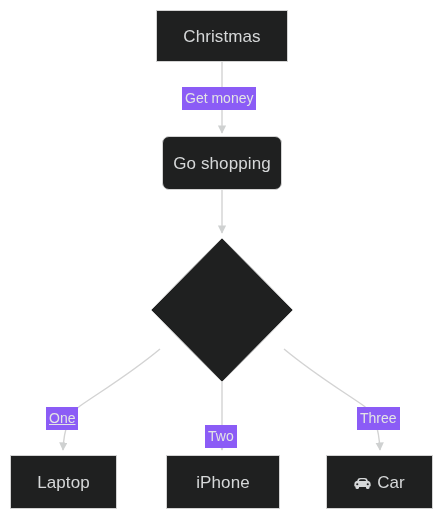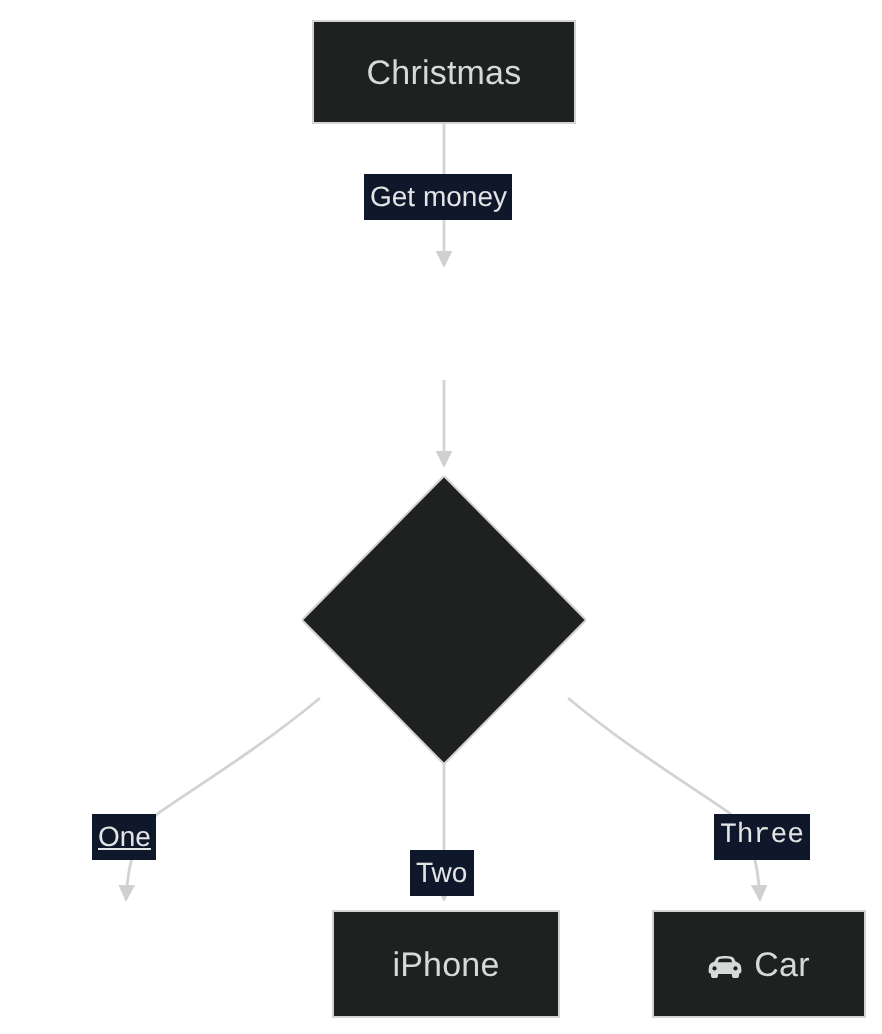--- a/index.html
+++ b/index.html
@@ -65,7 +65,7 @@
   }
   .edge-label {
     position: absolute;
-    background: #0f172a;
+    background: #8b5cf6;
     color: #e3e4e5;
     font-size: 14px;
     line-height: 1;

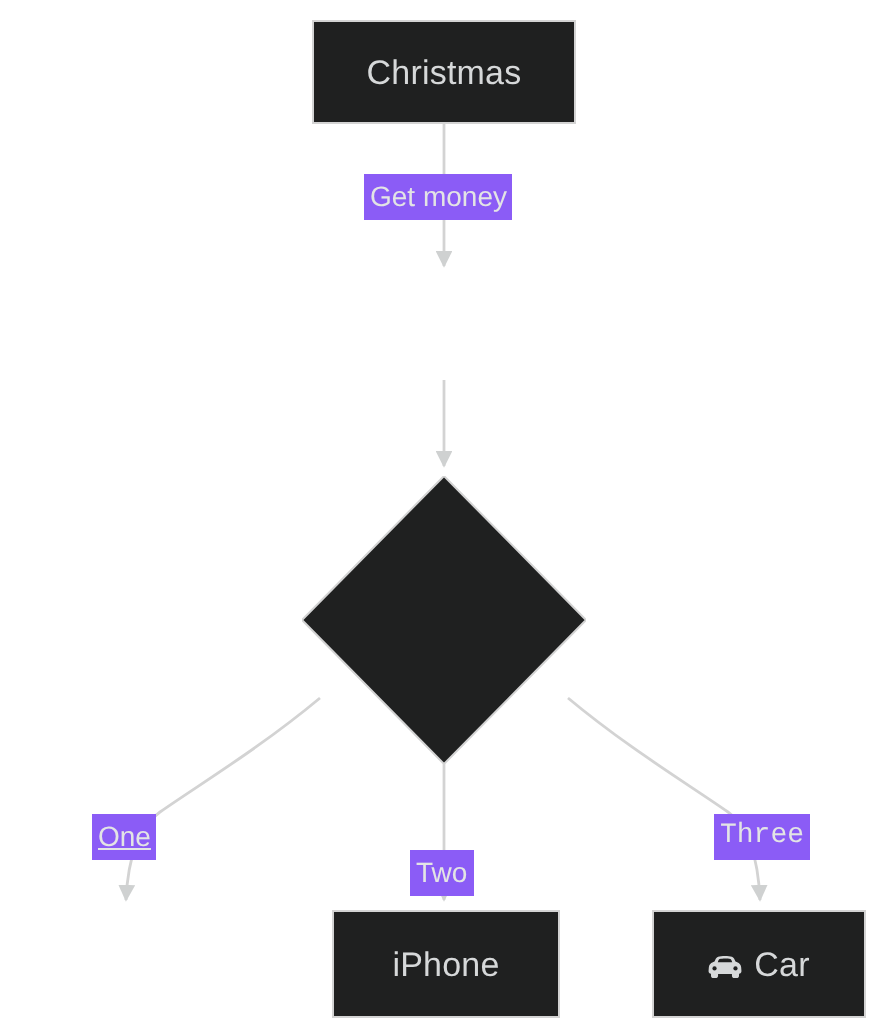--- a/index.html
+++ b/index.html
@@ -108,6 +108,9 @@
     <span class="node-label">Christmas</span>
   </div>
 
+  <div class="node rounded" style="left:162px; top:136px; width:120px; height:54px;">
+    <span class="node-label">Go shopping</span>
+  </div>
 
   <div class="node diamond" style="left:151px; top:238px; width:142px; height:144px;">
     <svg class="diamond-shape" viewBox="0 0 142 144" preserveAspectRatio="none" xmlns="http://www.w3.org/2000/svg">

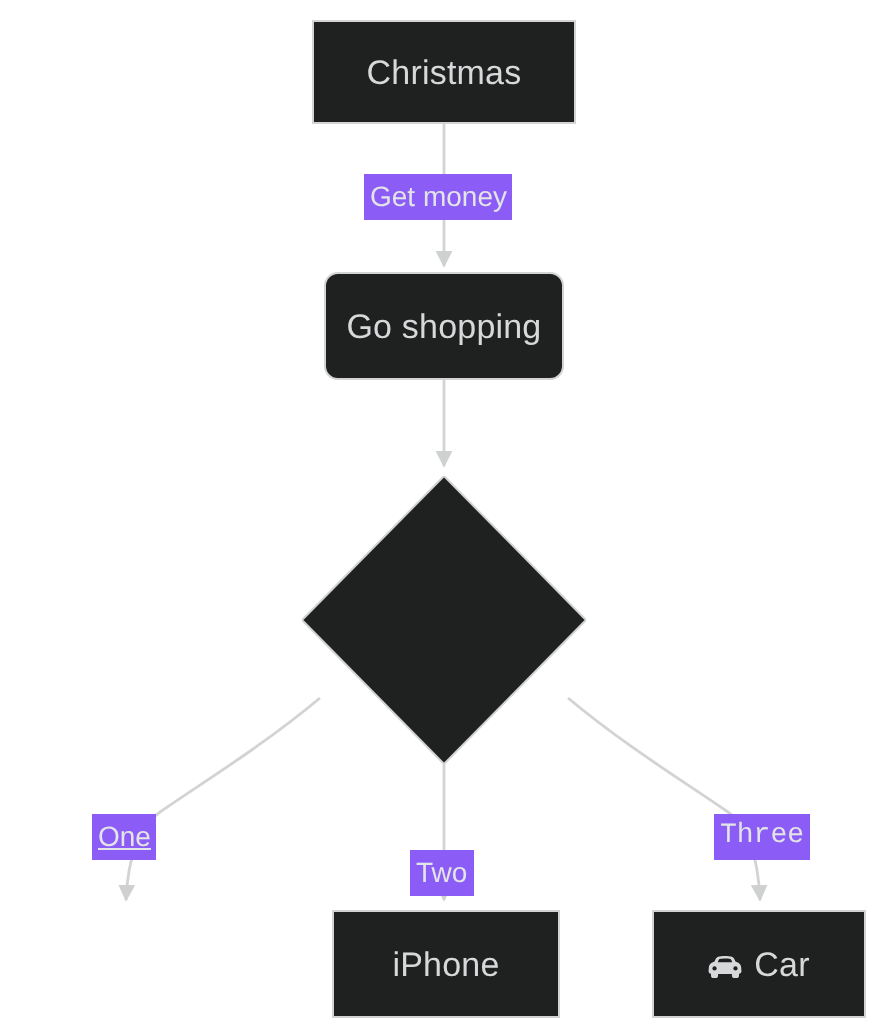--- a/index.html
+++ b/index.html
@@ -156,7 +156,7 @@
     <span>Two</span>
   </div>
 
-  <div class="edge-label" style="left:357px; top:407px;font-family:Liberation Mono, monospace;">
+  <div class="edge-label" style="left:357px; top:407px;">
     <span>Three</span>
   </div>
 

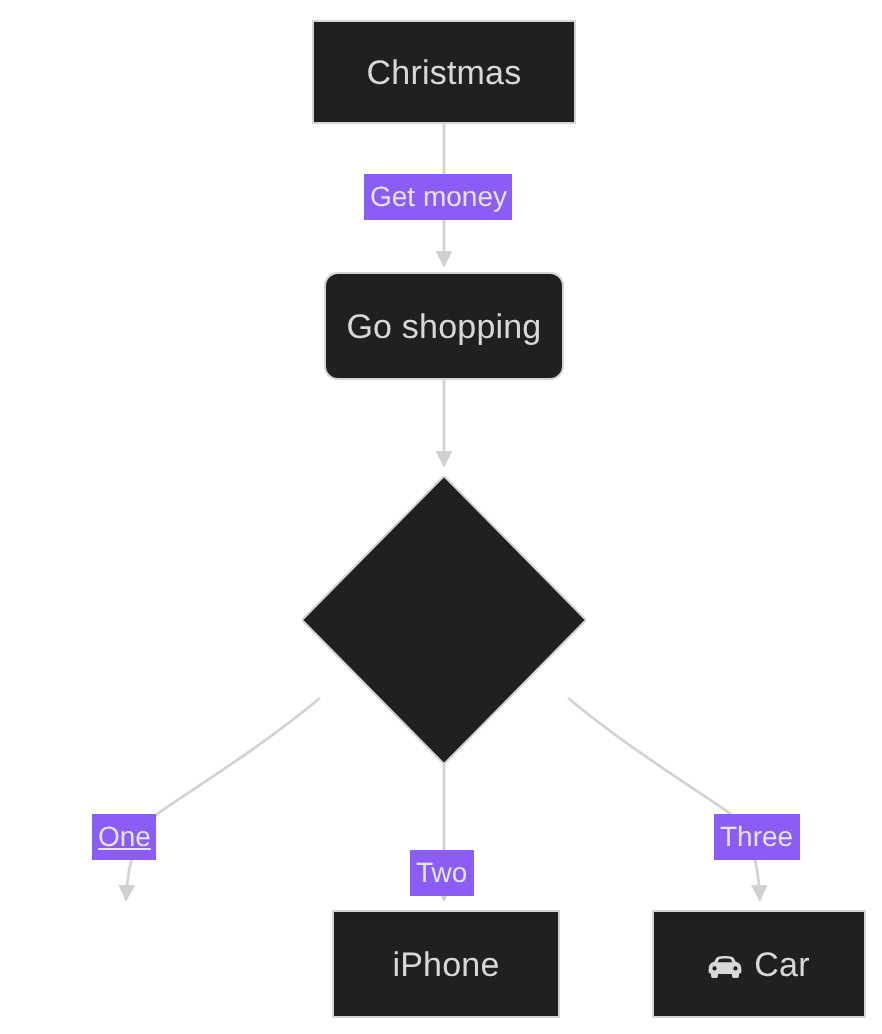--- a/index.html
+++ b/index.html
@@ -118,6 +118,9 @@
     </svg>
   </div>
 
+  <div class="node" style="left:10px; top:455px; width:107px; height:54px;">
+    <span class="node-label">Laptop</span>
+  </div>
 
   <div class="node" style="left:326px; top:455px; width:107px; height:54px;">
     <span class="node-label">

